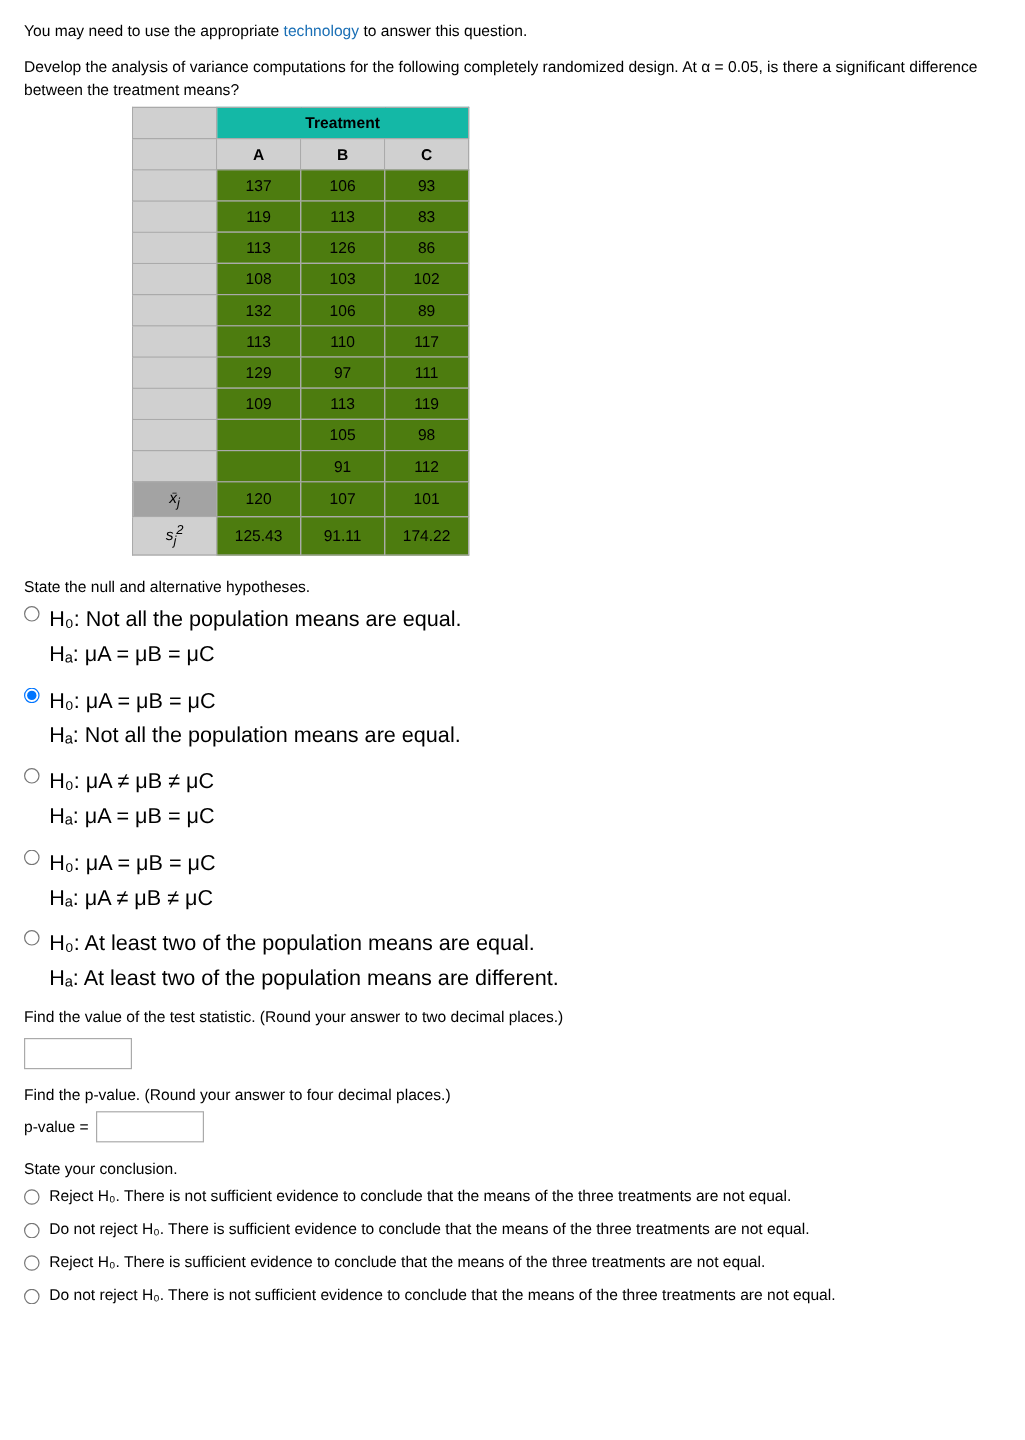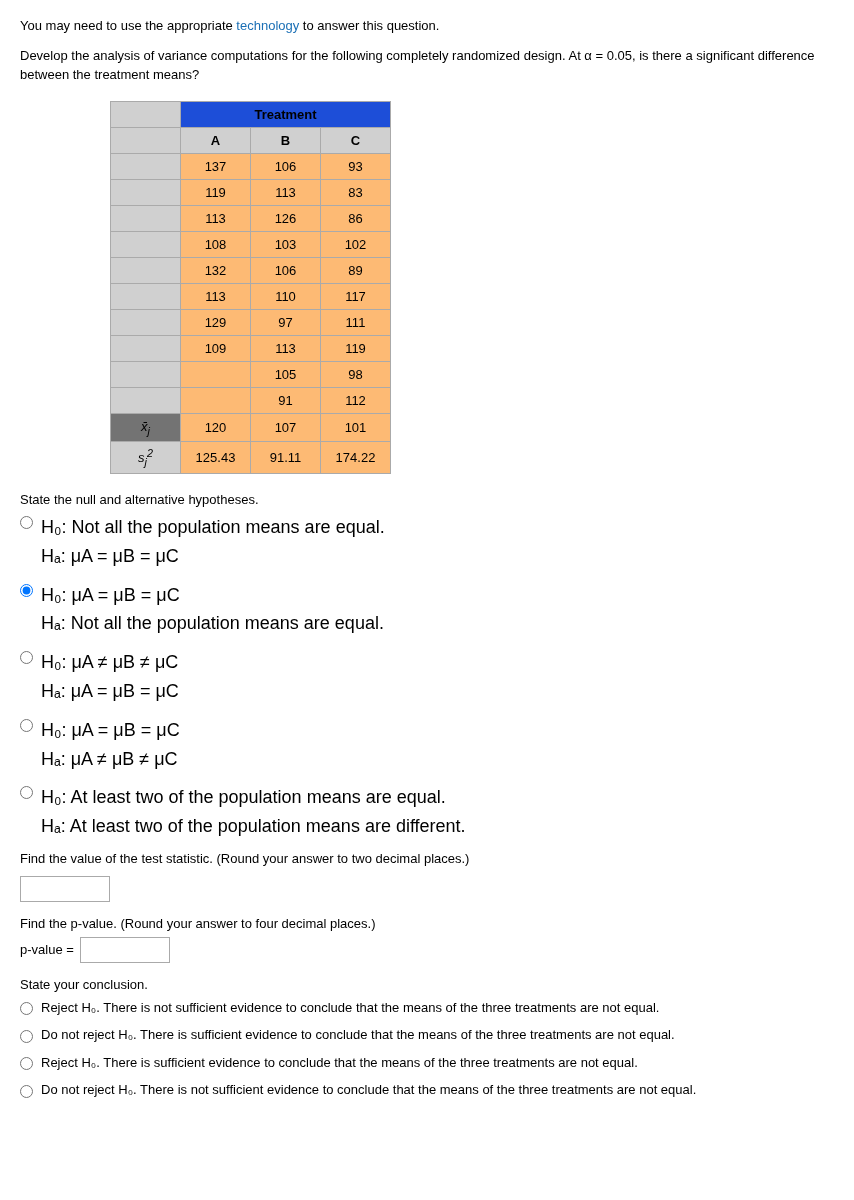--- a/index.html
+++ b/index.html
@@ -12,7 +12,7 @@
       width: 854px;
     }
     .intro-text { margin-bottom: 10px; line-height: 1.5; }
-    .develop-text { margin-bottom: 16px; line-height: 1.5; }
+    .develop-text { margin-bottom: 4px; line-height: 1.5; }
 
     
     .table-container {

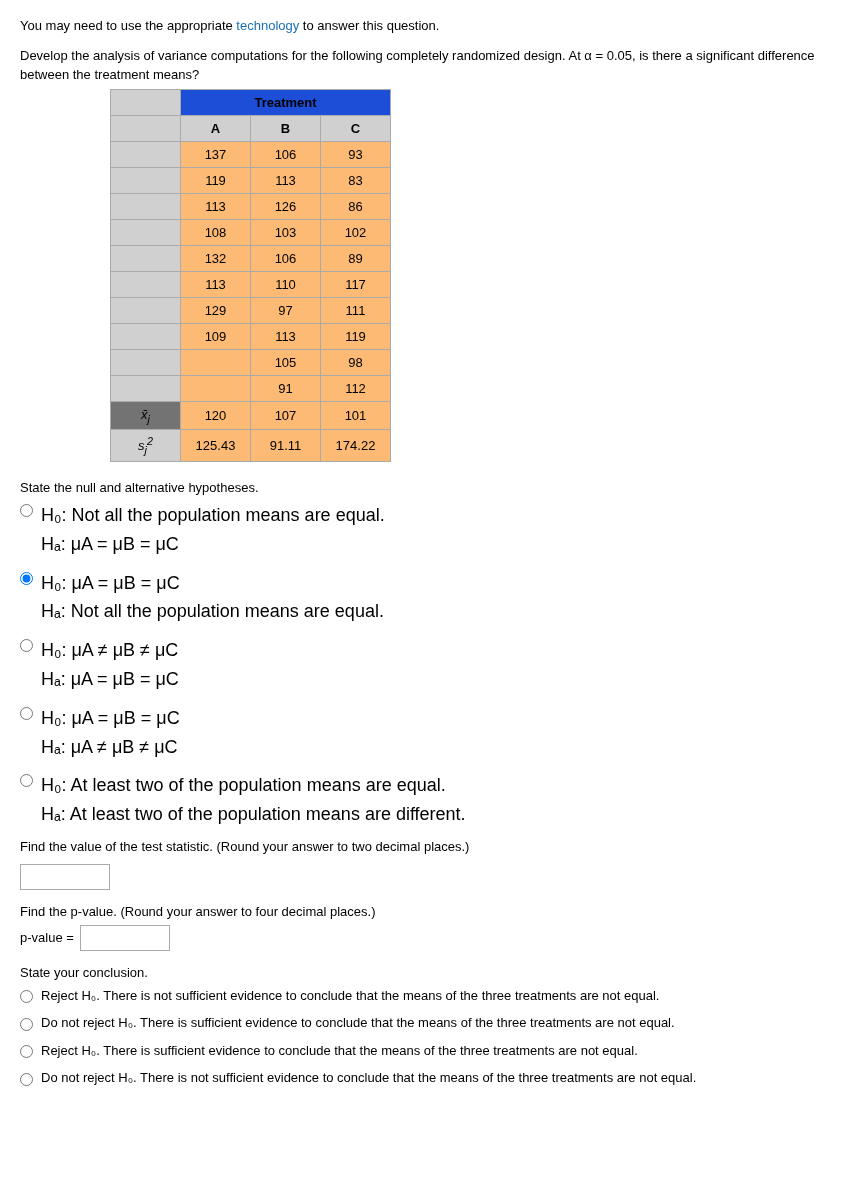--- a/index.html
+++ b/index.html
@@ -31,7 +31,7 @@
       min-width: 70px;
     }
     table .header-row th {
-      background: #1d4ed8;
+      background: #14b8a6;
       font-weight: bold;
     }
     table .col-header th {

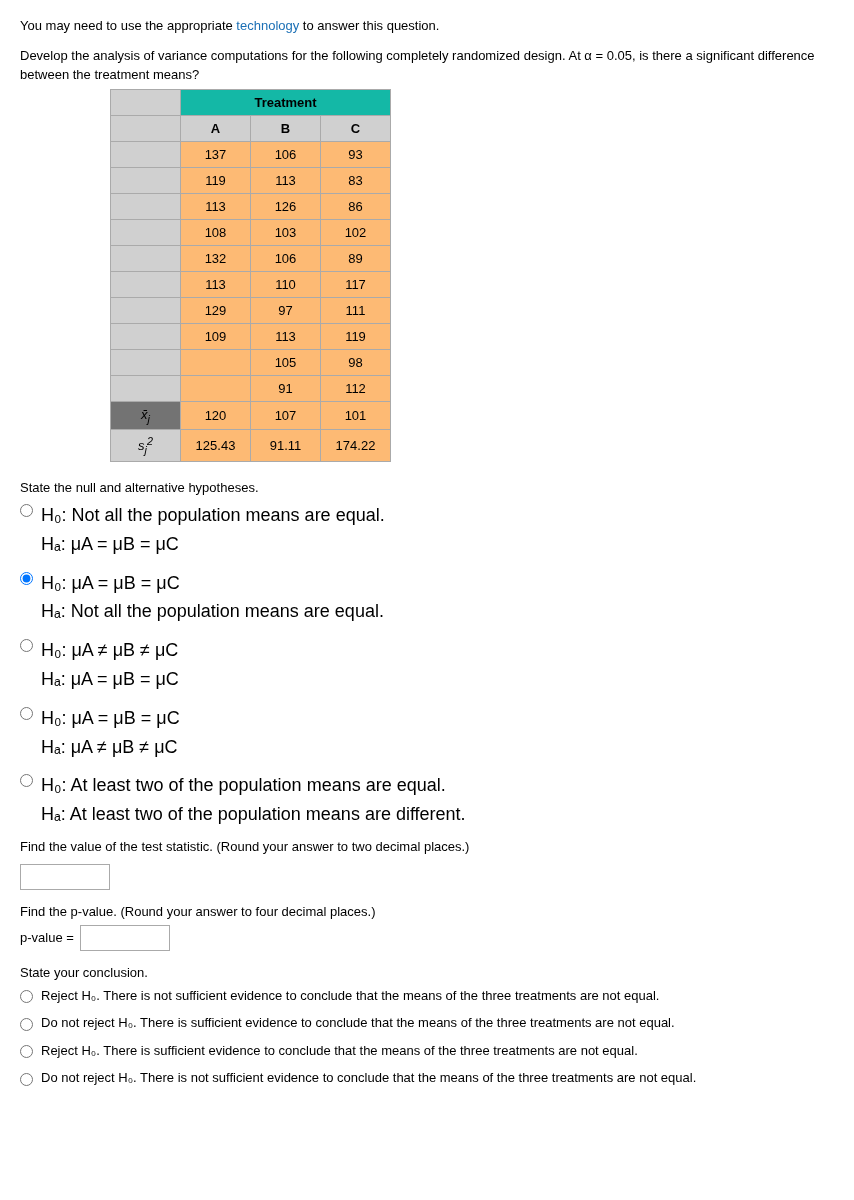--- a/index.html
+++ b/index.html
@@ -39,7 +39,7 @@
       font-weight: bold;
     }
     table td {
-      background: #fdba74;
+      background: #4d7c0f;
     }
     table .treatment-header {
       background: #d0d0d0;

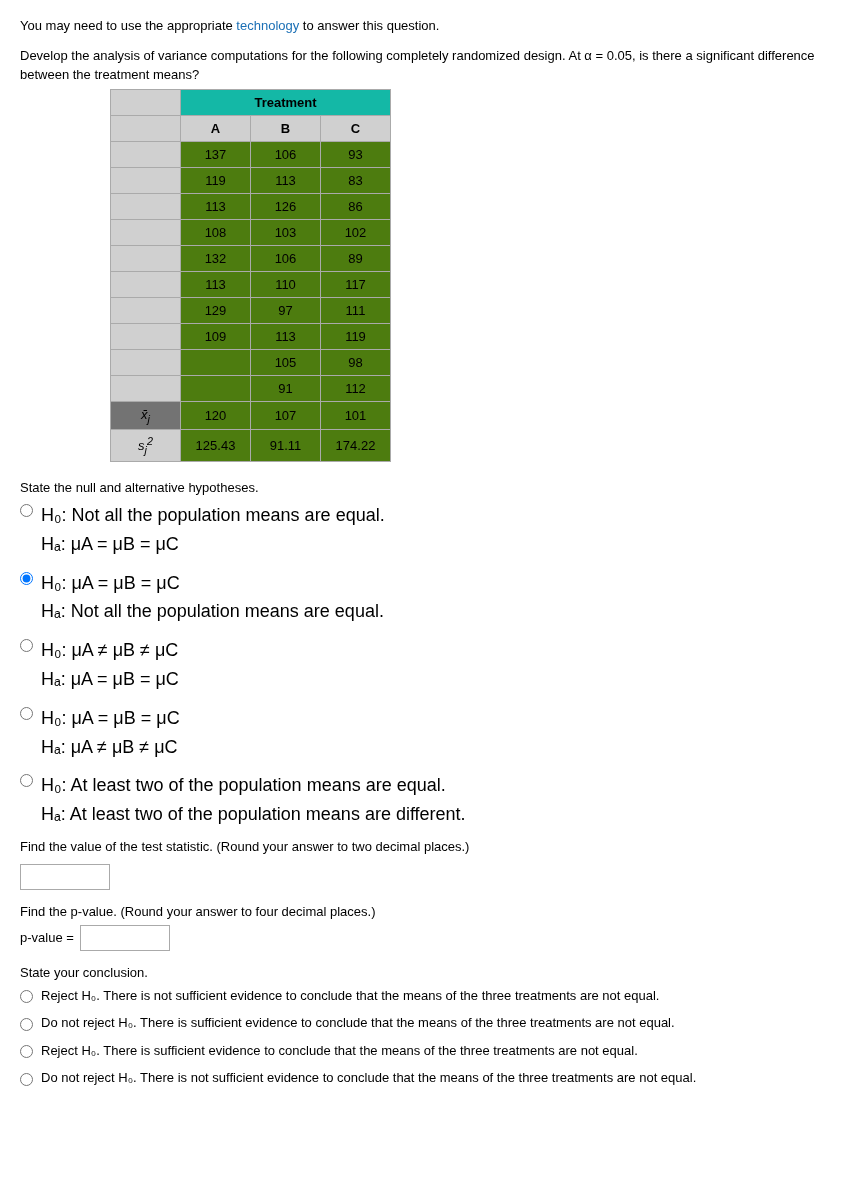--- a/index.html
+++ b/index.html
@@ -174,7 +174,7 @@
           <td>112</td>
         </tr>
         <tr>
-          <td style="background: #737373; font-style: italic;">x̄<sub>j</sub></td>
+          <td style="background: #a3a3a3; font-style: italic;">x̄<sub>j</sub></td>
           <td>120</td>
           <td>107</td>
           <td>101</td>

